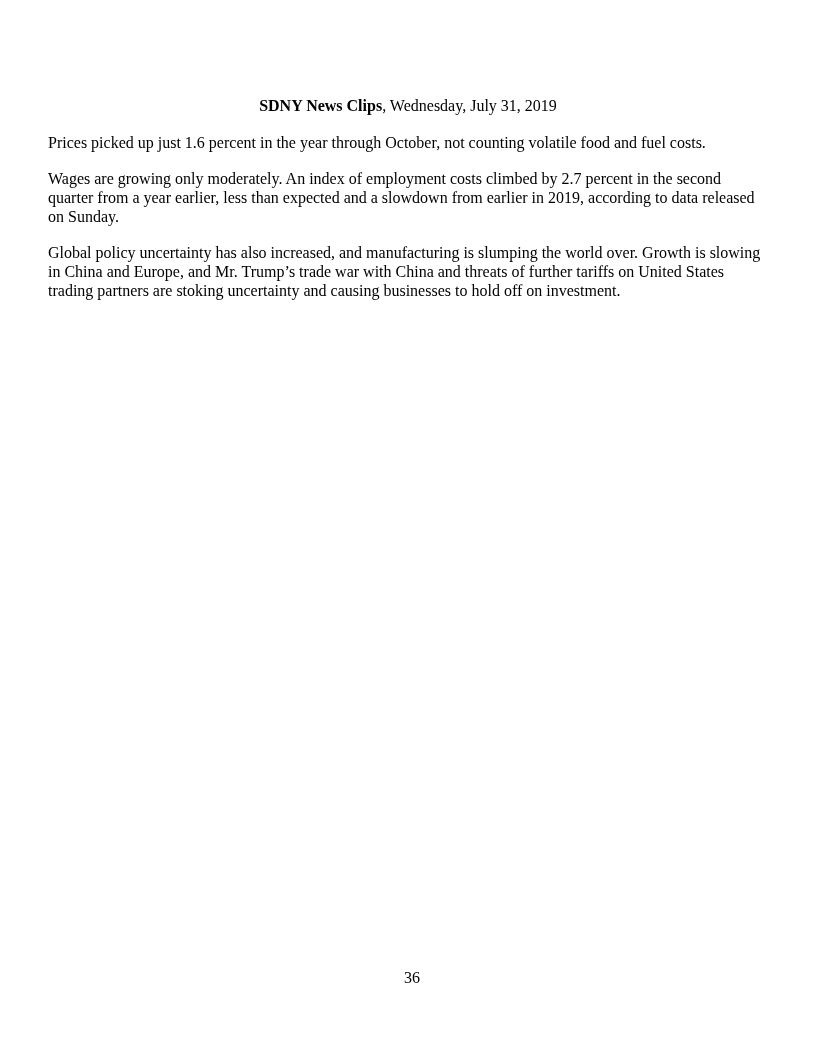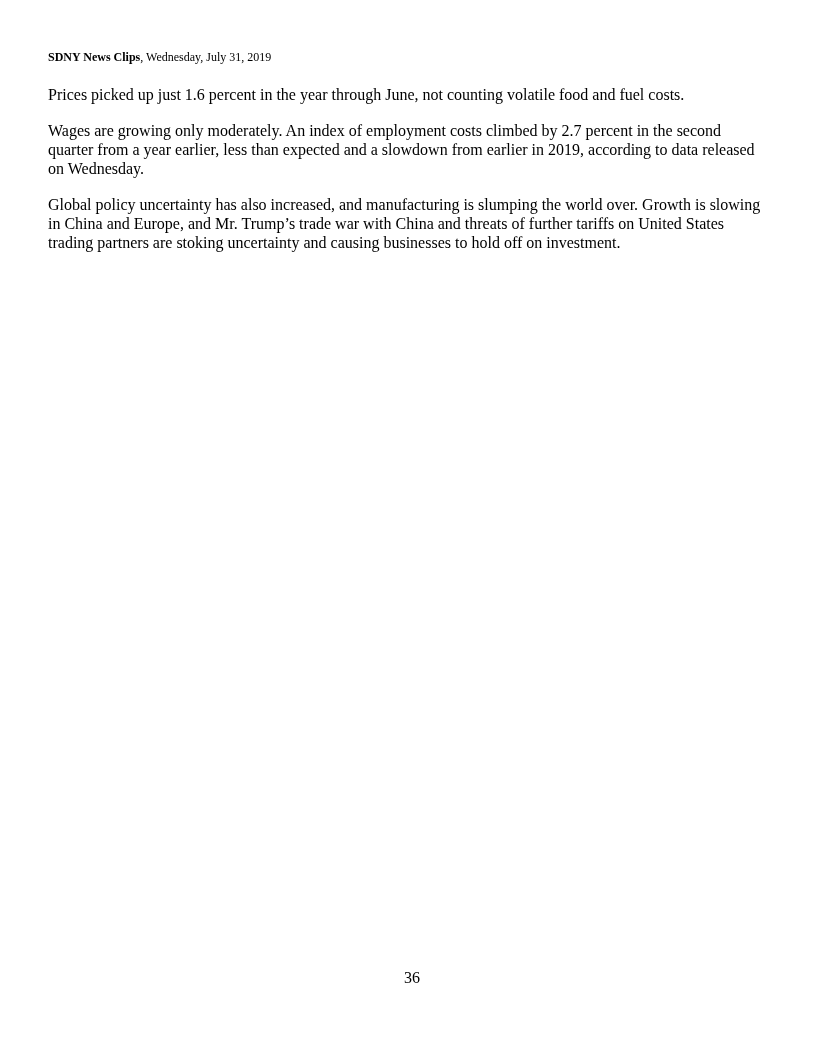--- a/index.html
+++ b/index.html
@@ -24,10 +24,11 @@
     width: 720px;
   }
   .doc-header {
-    text-align: left;
-    font-size: 12px;
+    text-align: center;
+    font-size: 16px;
     line-height: 19px;
     margin-bottom: 18px;
+    margin-top: 48px;
   }
   .doc-header .bold { font-weight: bold; }
   .body-text p {

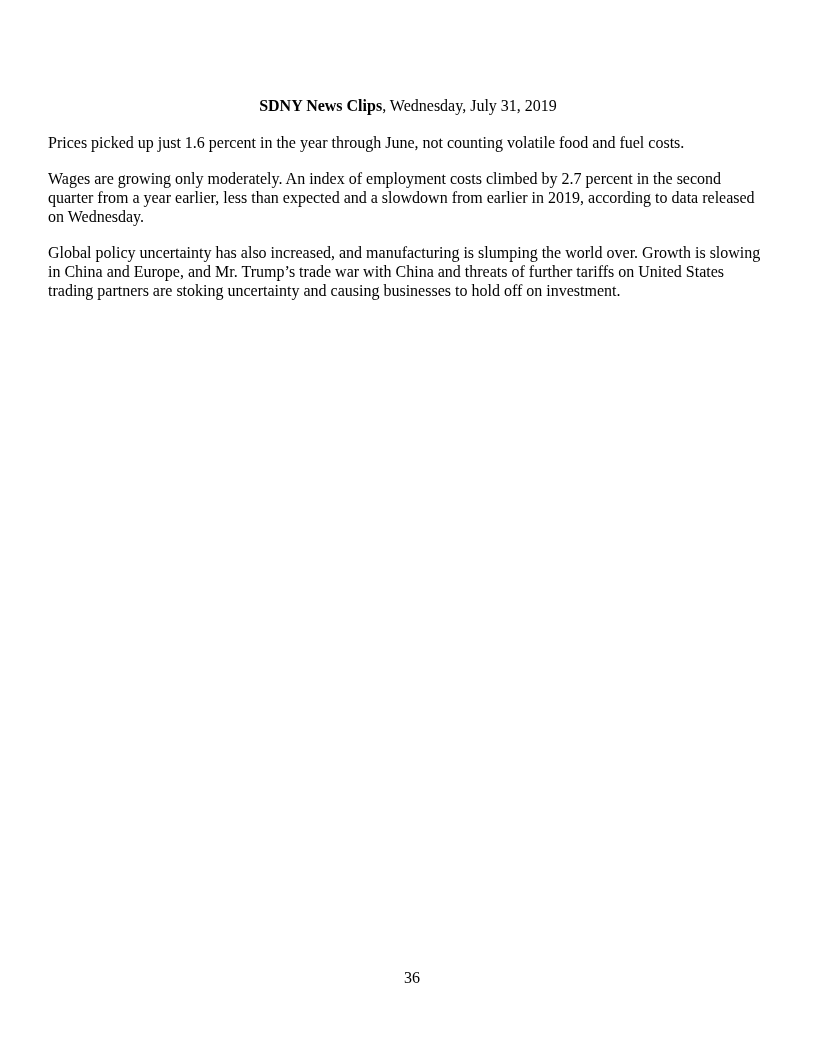--- a/index.html
+++ b/index.html
@@ -58,7 +58,7 @@
     </div>
 
     <div class="body-text">
-      <p>Prices picked up just 1.6 percent in the year through June, not counting volatile food and fuel costs.</p>
+      <p>Prices picked up just 1.6 percent in the year through October, not counting volatile food and fuel costs.</p>
       <p>Wages are growing only moderately. An index of employment costs climbed by 2.7 percent in the second quarter from a year earlier, less than expected and a slowdown from earlier in 2019, according to data released on Wednesday.</p>
       <p>Global policy uncertainty has also increased, and manufacturing is slumping the world over. Growth is slowing in China and Europe, and Mr. Trump’s trade war with China and threats of further tariffs on United States trading partners are stoking uncertainty and causing businesses to hold off on investment.</p>
     </div>

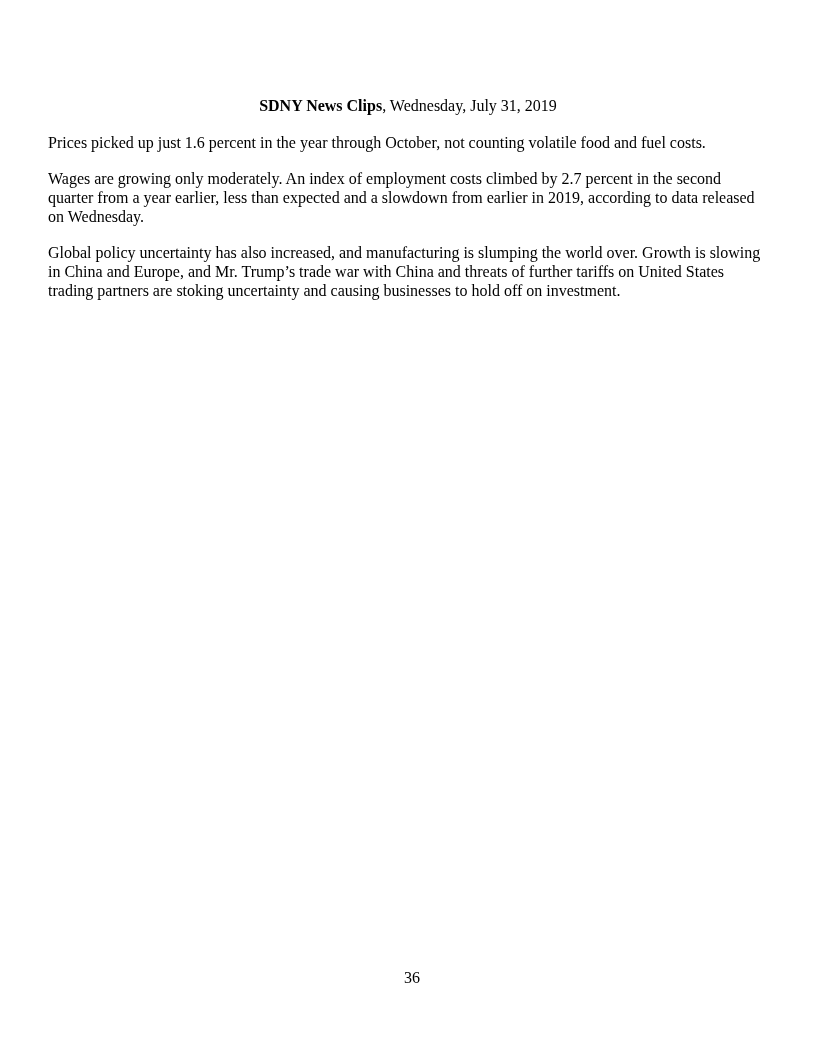--- a/index.html
+++ b/index.html
@@ -59,7 +59,7 @@
 
     <div class="body-text">
       <p>Prices picked up just 1.6 percent in the year through October, not counting volatile food and fuel costs.</p>
-      <p>Wages are growing only moderately. An index of employment costs climbed by 2.7 percent in the second quarter from a year earlier, less than expected and a slowdown from earlier in 2019, according to data released on Wednesday.</p>
+      <p>Wages are growing only moderately. An index of employment costs climbed by 2.7 percent in the second quarter from a year earlier, less than expected and a slowdown from earlier in 2019, according to data released on Sunday.</p>
       <p>Global policy uncertainty has also increased, and manufacturing is slumping the world over. Growth is slowing in China and Europe, and Mr. Trump’s trade war with China and threats of further tariffs on United States trading partners are stoking uncertainty and causing businesses to hold off on investment.</p>
     </div>
 

